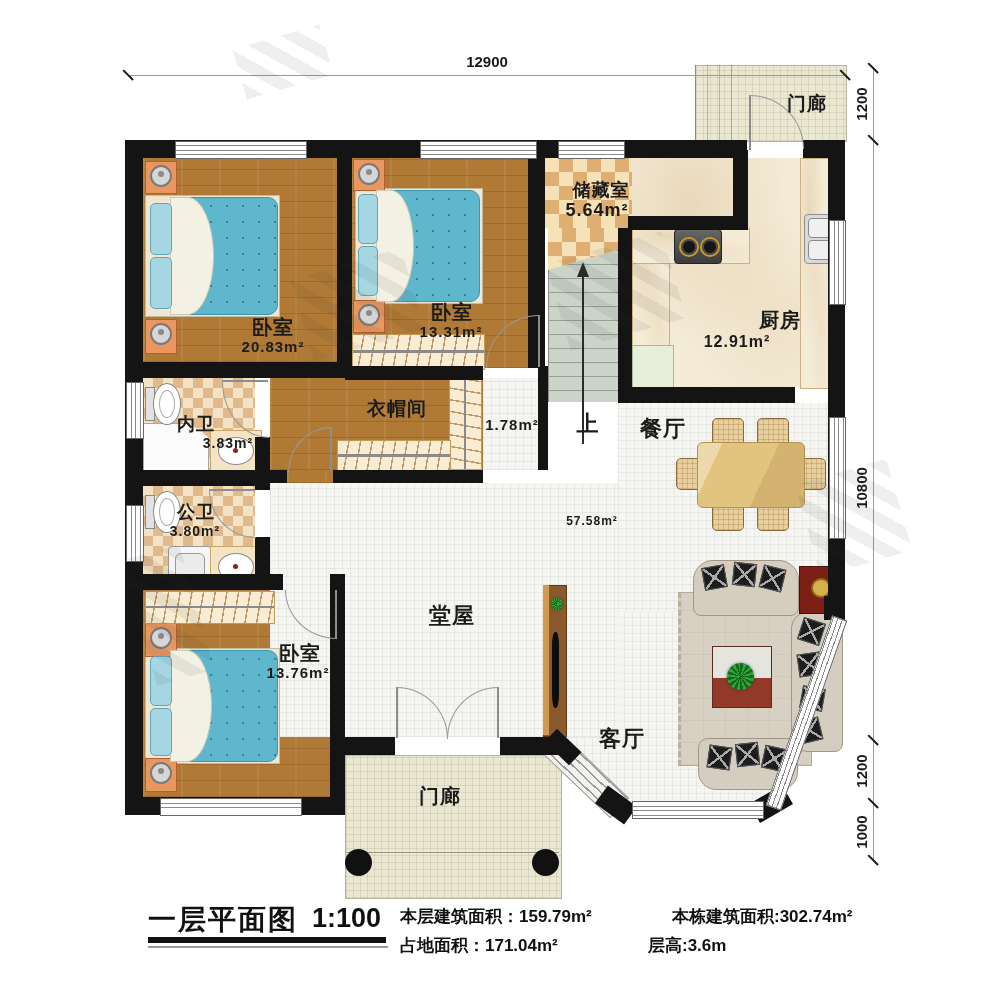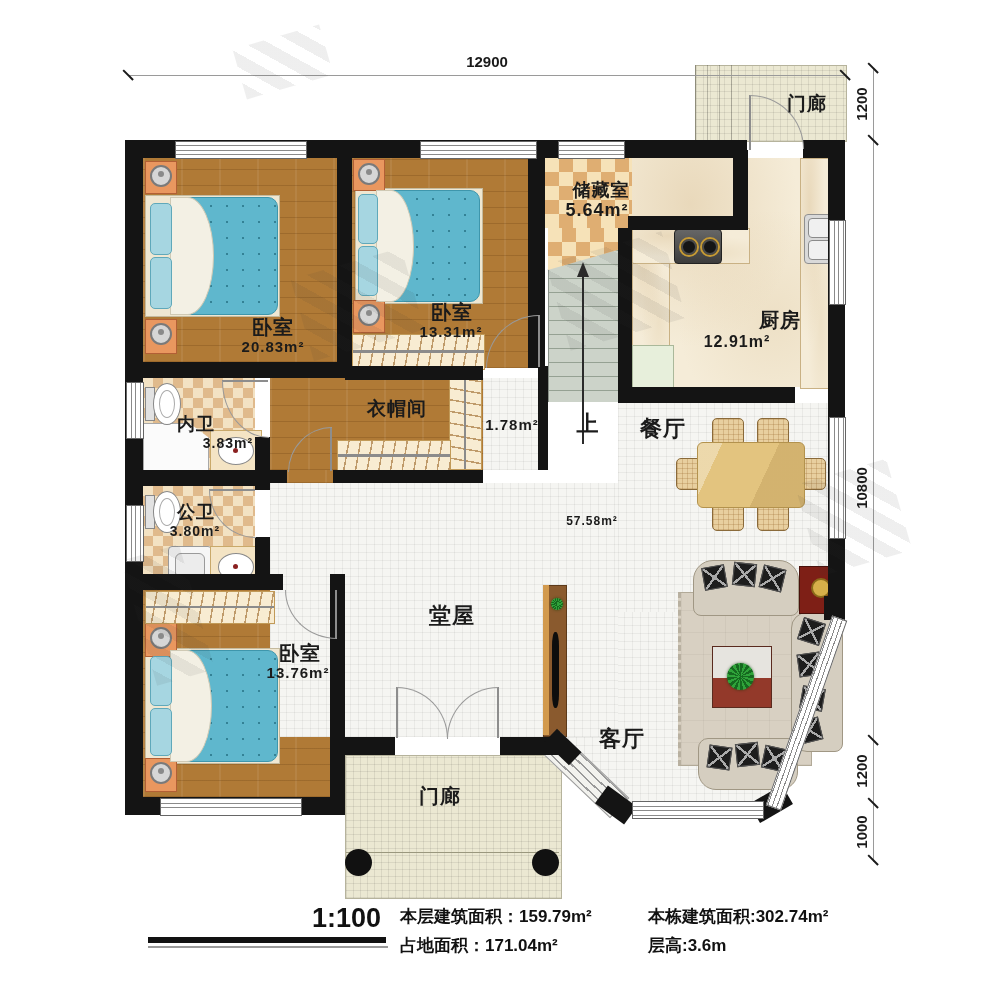--- a/index.html
+++ b/index.html
@@ -337,6 +337,7 @@
   <div class="wm" style="left:806px;top:470px;width:95px;height:95px;"></div>
   <div class="wm" style="left:238px;top:36px;width:90px;height:52px;"></div>
 
+  <div class="footer-title" style="left:148px;top:901px;font-size:28px;letter-spacing:2px;">一层平面图</div>
   <div class="footer-title" style="left:312px;top:903px;font-size:27px;">1:100</div>
   <div class="uline" style="left:148px;top:937px;width:238px;height:6px;"></div>
   <div class="uline2" style="left:148px;top:946px;width:240px;height:2px;"></div>

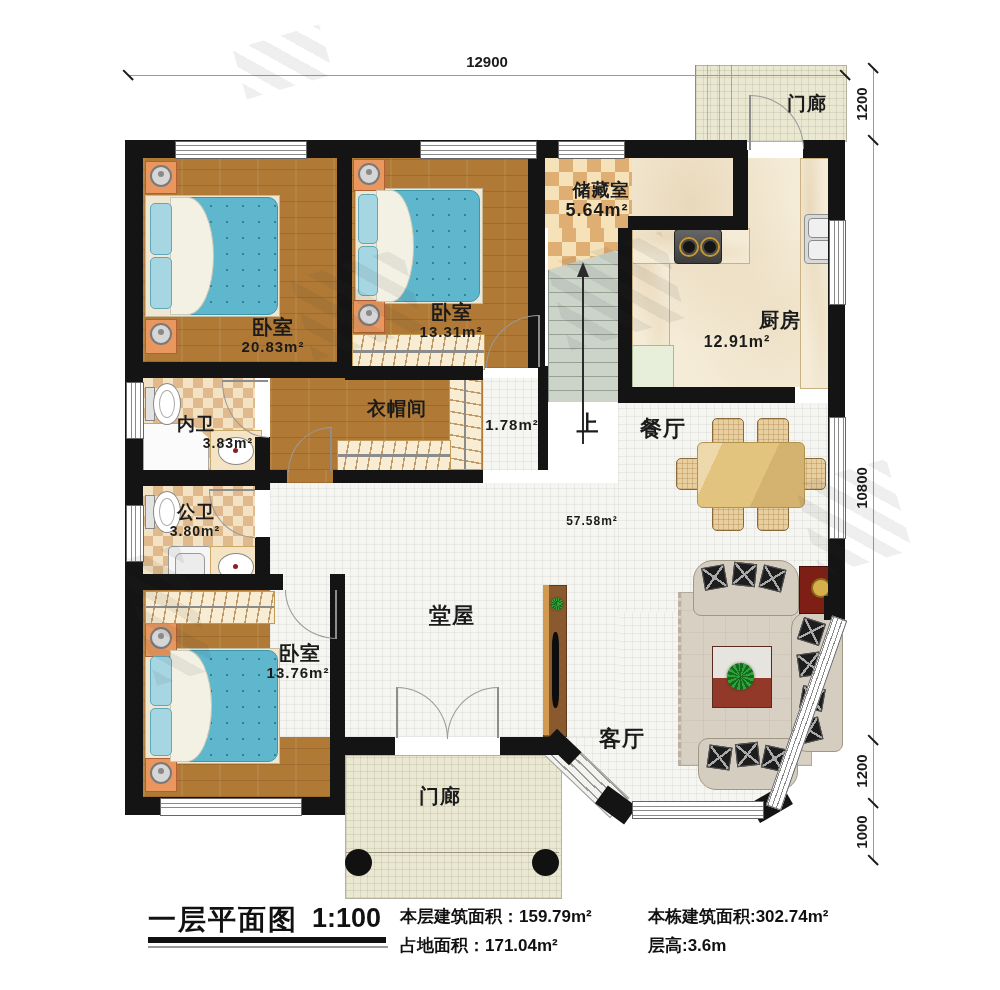--- a/index.html
+++ b/index.html
@@ -343,7 +343,7 @@
   <div class="uline2" style="left:148px;top:946px;width:240px;height:2px;"></div>
   <div class="footer-title" style="left:400px;top:905px;font-size:17px;">本层建筑面积：159.79m²</div>
   <div class="footer-title" style="left:400px;top:934px;font-size:17px;">占地面积：171.04m²</div>
-  <div class="footer-title" style="left:648px;top:905px;font-size:17px;">本栋建筑面积:302.74m²</div>
+  <div class="footer-title" style="left:672px;top:905px;font-size:17px;">本栋建筑面积:302.74m²</div>
   <div class="footer-title" style="left:648px;top:934px;font-size:17px;">层高:3.6m</div>
 
 </div>

